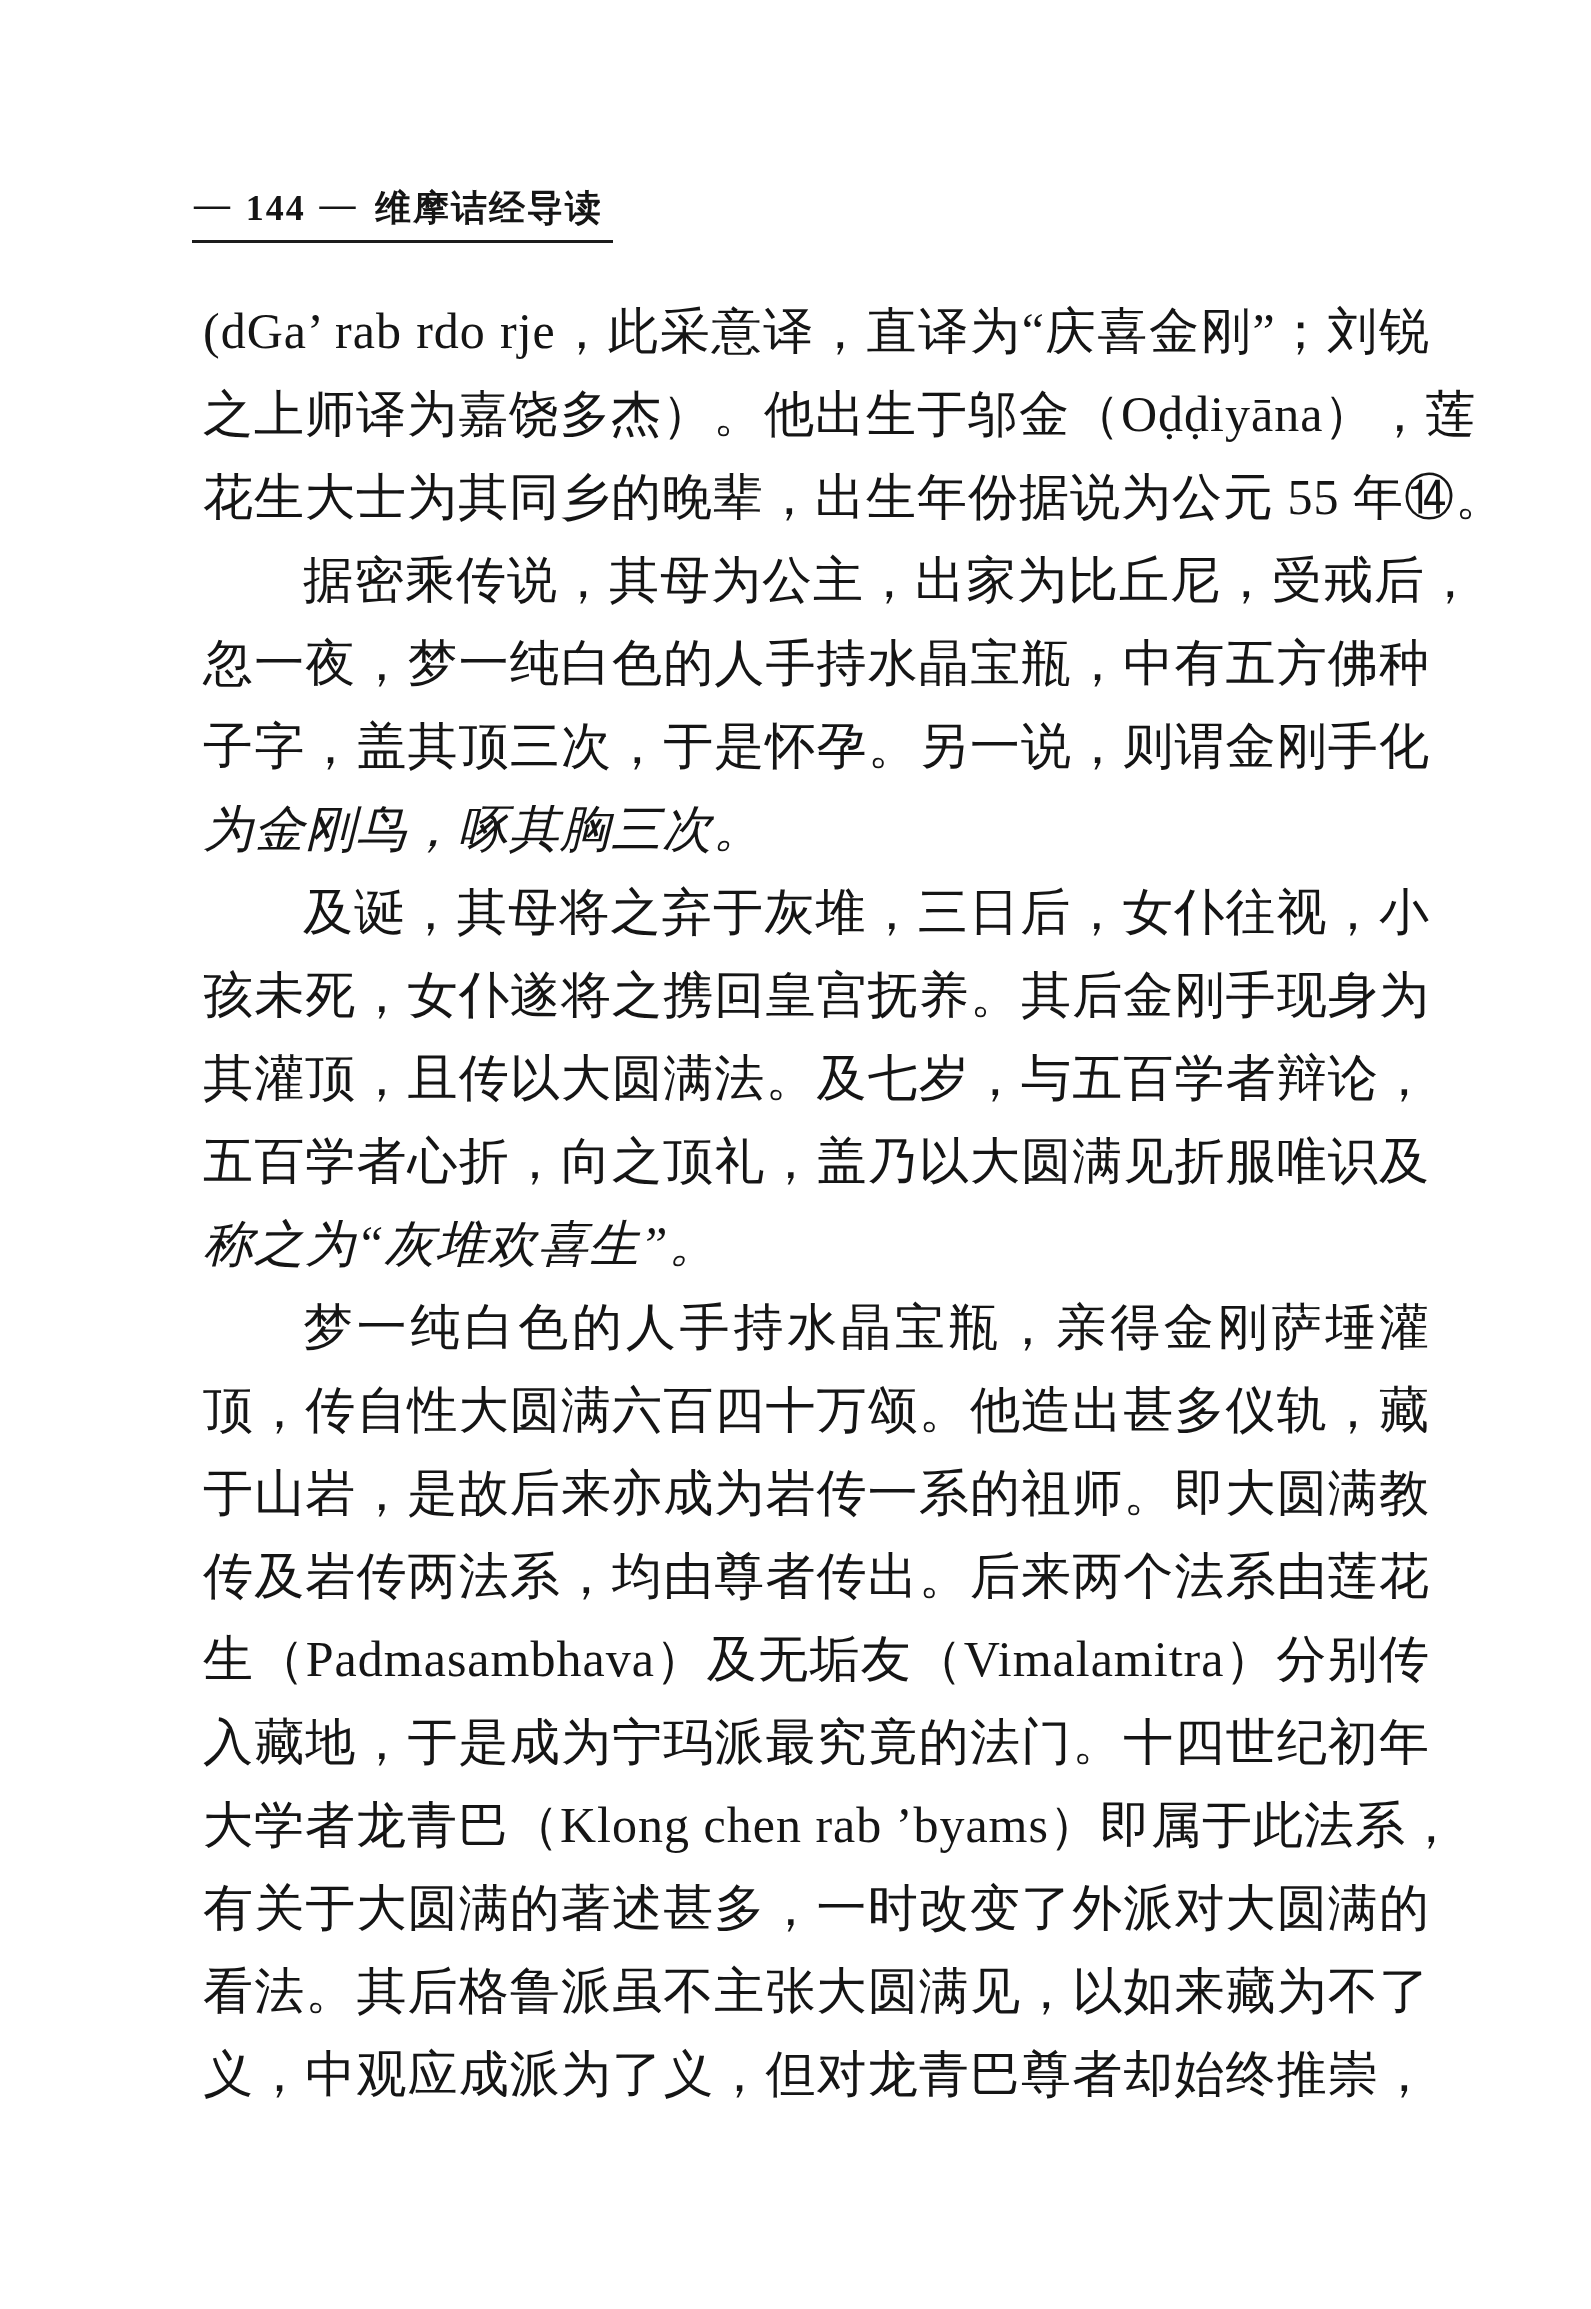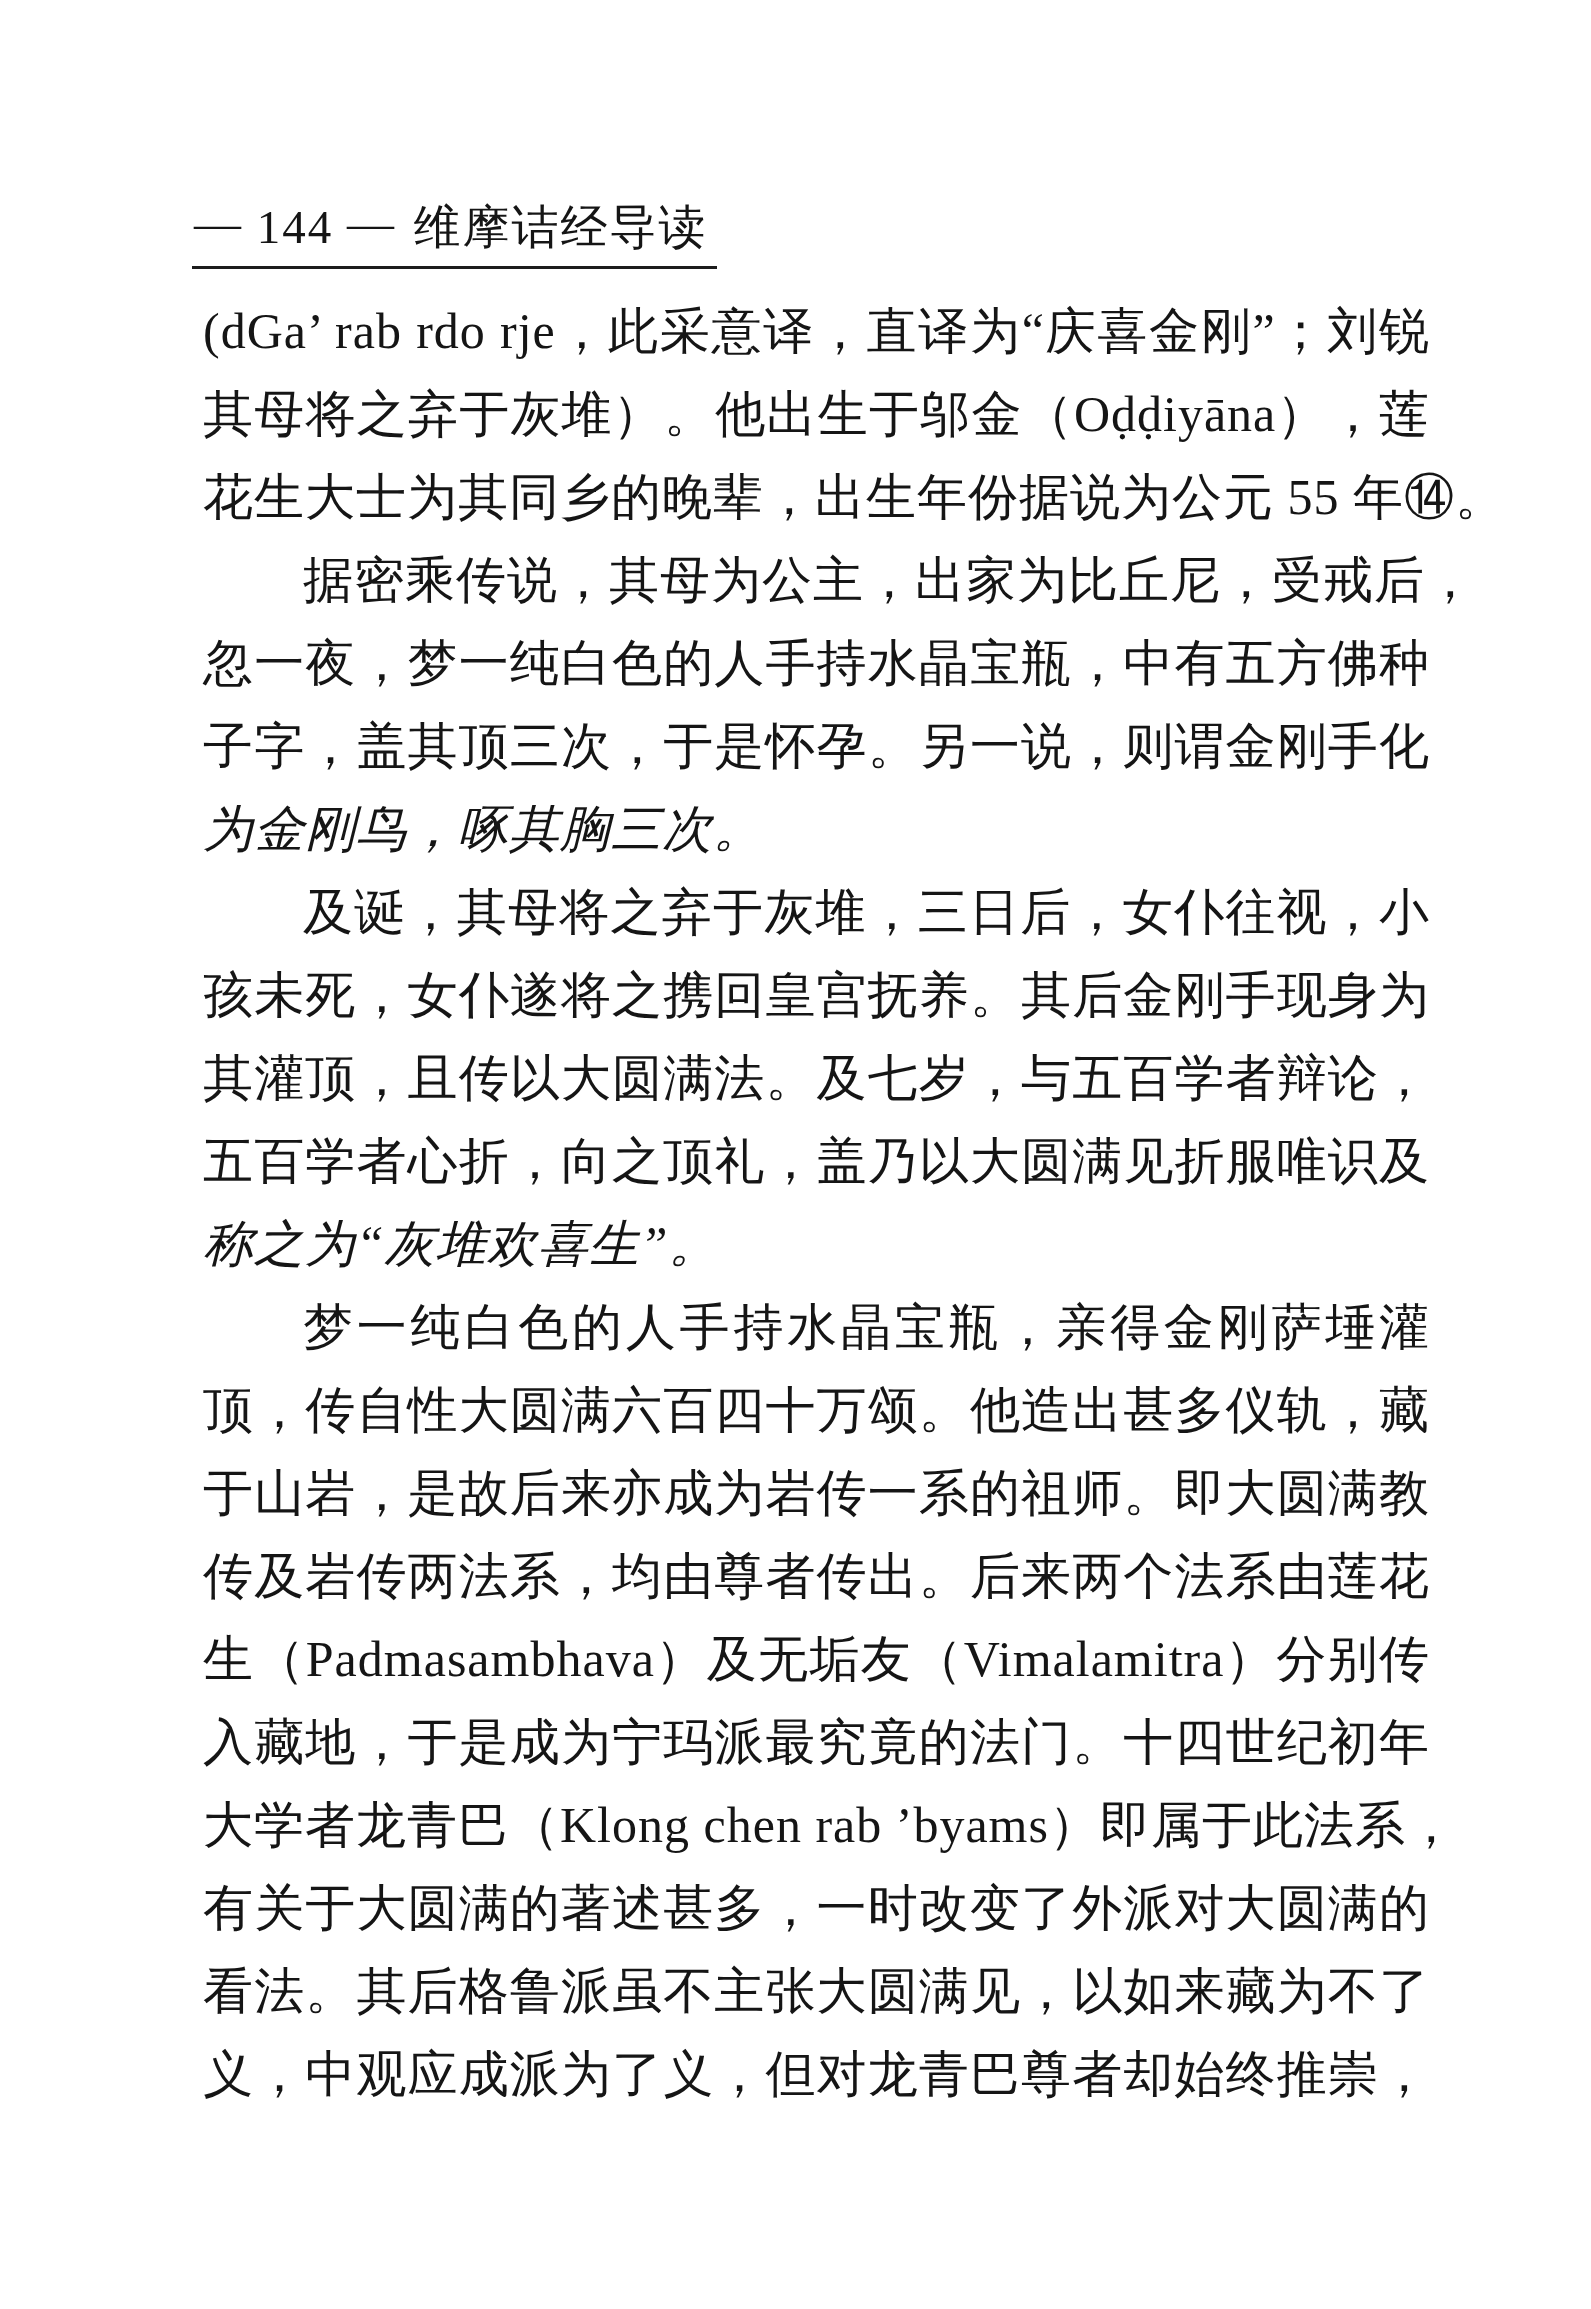--- a/index.html
+++ b/index.html
@@ -19,10 +19,10 @@
   .running-header {
     position: absolute;
     left: 192px;
-    top: 196px;
+    top: 184px;
     display: inline-block;
-    font-size: 47px;
-    font-weight: 400;
+    font-size: 36px;
+    font-weight: 700;
     letter-spacing: 2px;
     border-bottom: 3.9px solid #1c1c1c;
     padding: 0 9.8px 6.8px 2px;

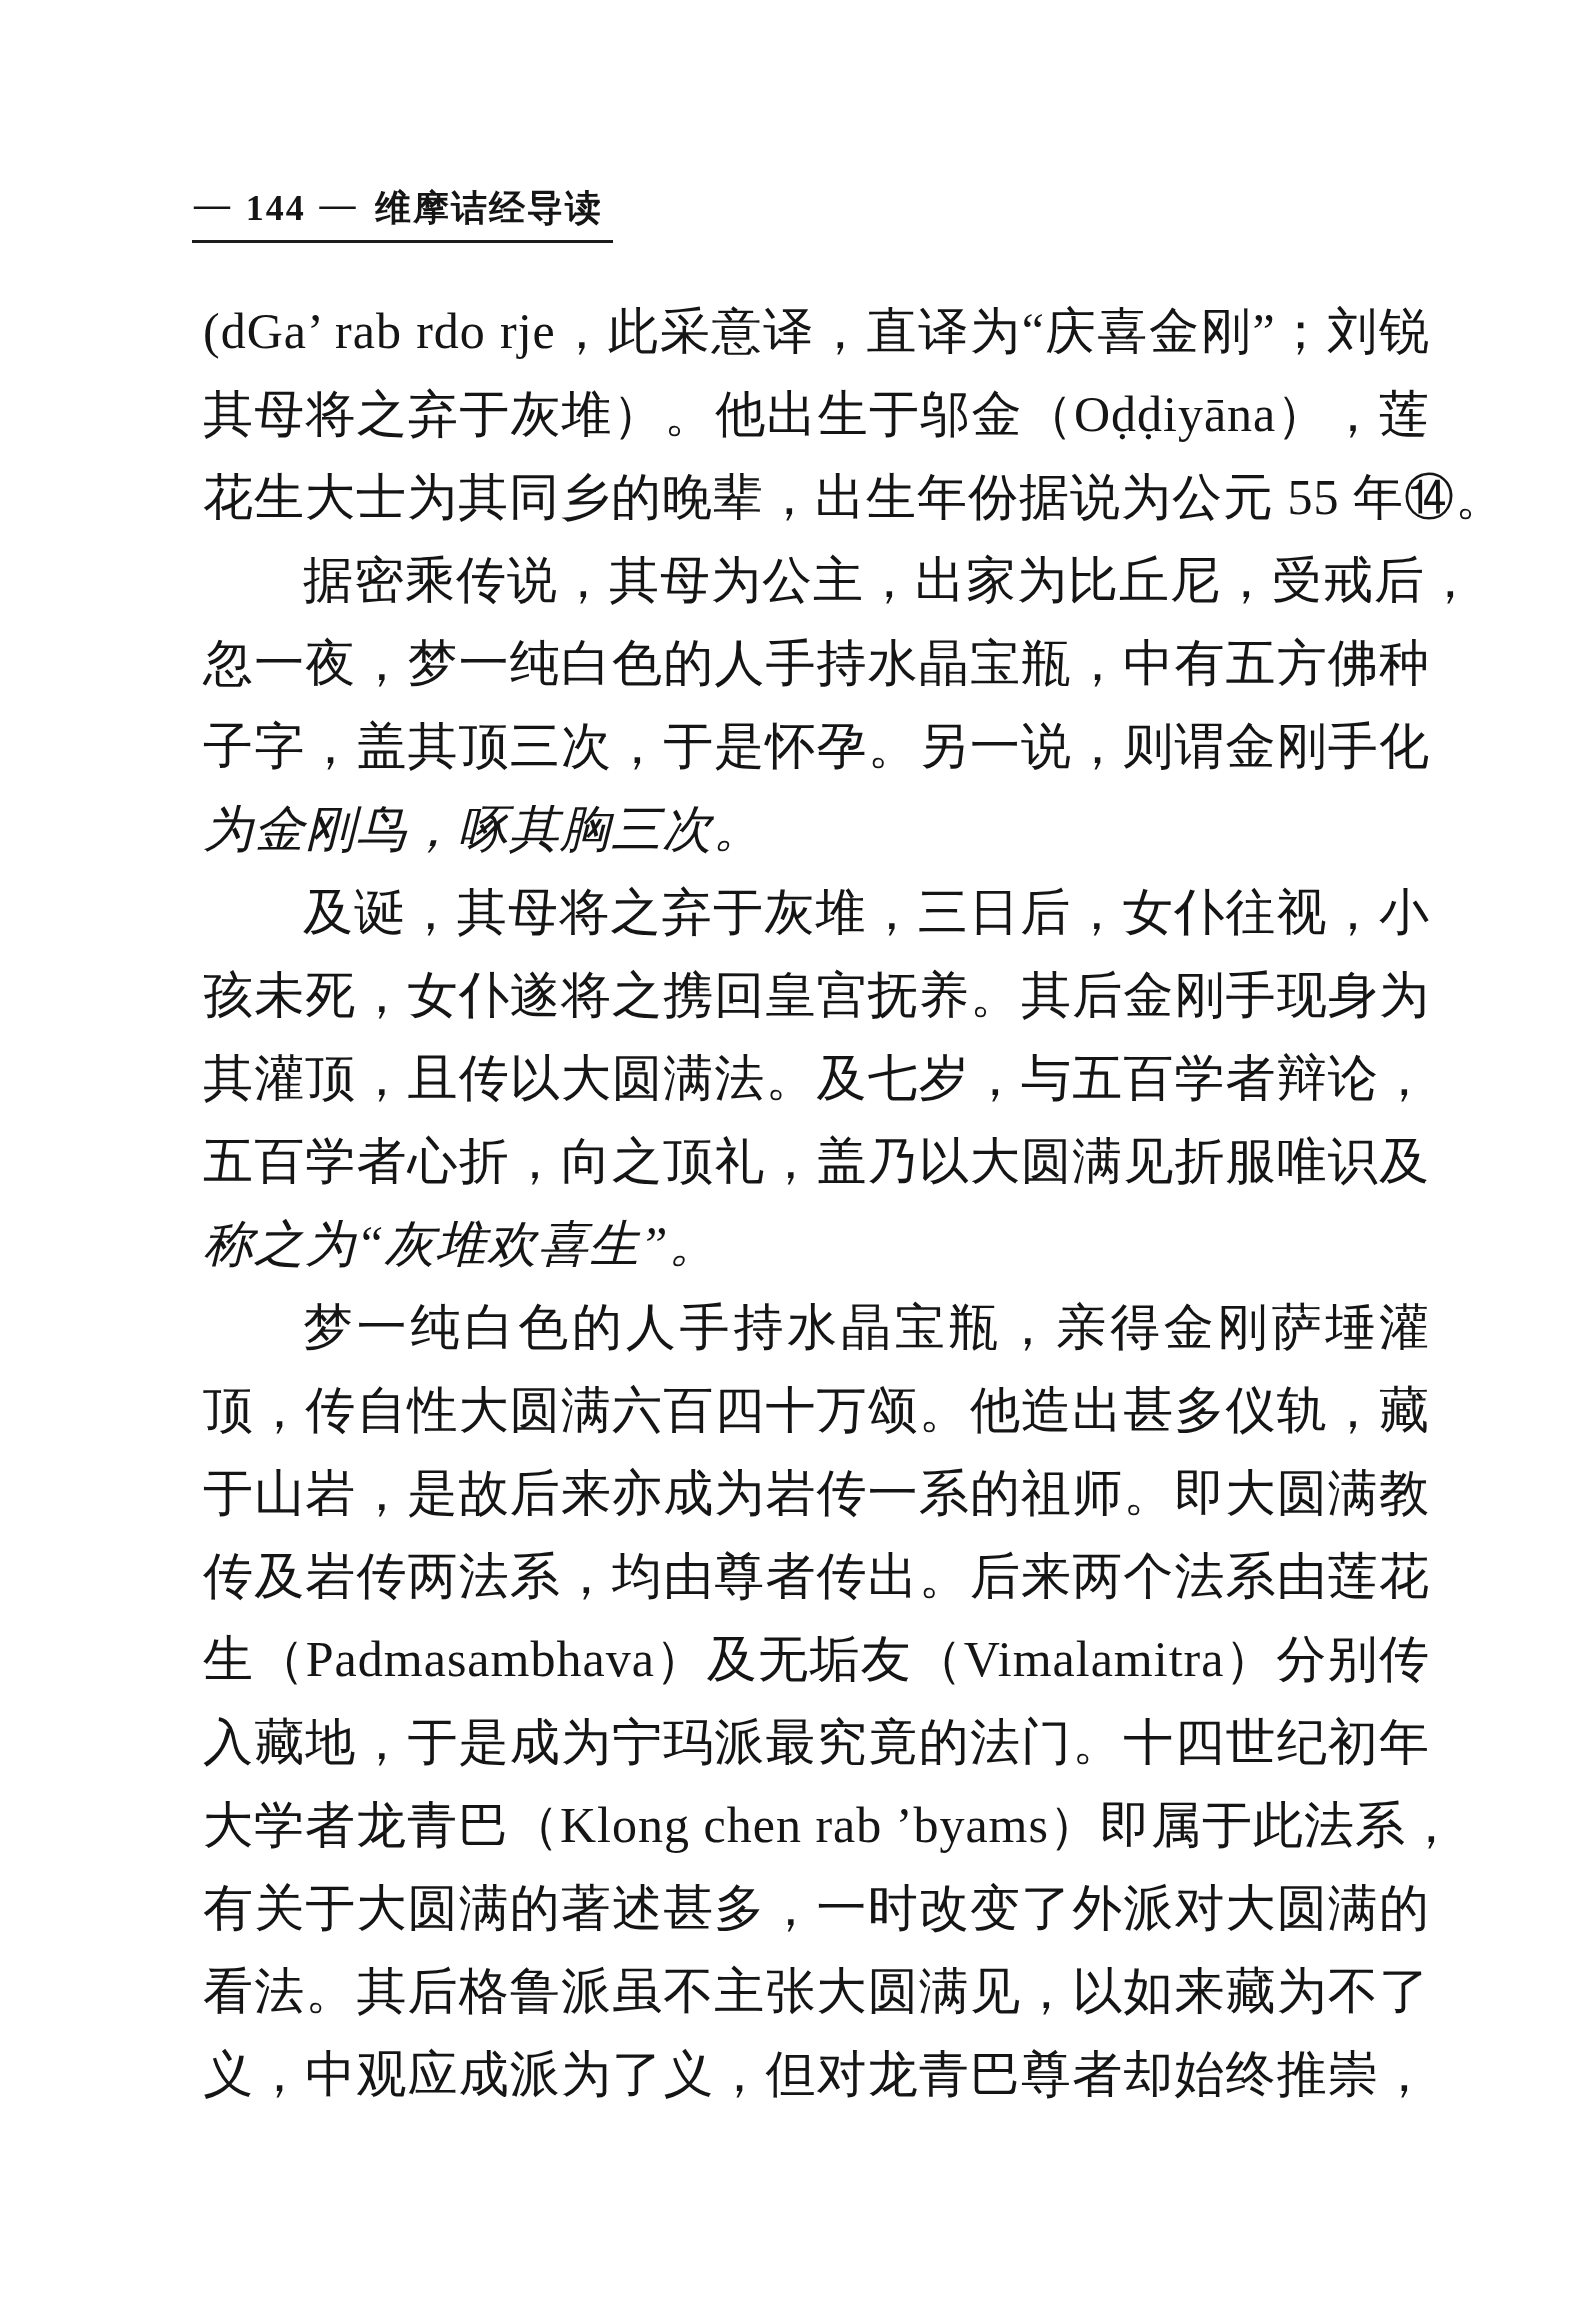--- a/index.html
+++ b/index.html
@@ -79,7 +79,7 @@
 
   <div class="body-text">
       <div class="line">(dGa’ rab rdo rje，此采意译，直译为“庆喜金刚”；刘锐</div>
-      <div class="line">其母将之弃于灰堆）。他出生于邬金（Oḍḍiyāna），莲</div>
+      <div class="line">之上师译为嘉饶多杰）。他出生于邬金（Oḍḍiyāna），莲</div>
       <div class="line">花生大士为其同乡的晚辈，出生年份据说为公元 55 年⑭。</div>
       <div class="line indent">据密乘传说，其母为公主，出家为比丘尼，受戒后，</div>
       <div class="line">忽一夜，梦一纯白色的人手持水晶宝瓶，中有五方佛种</div>

